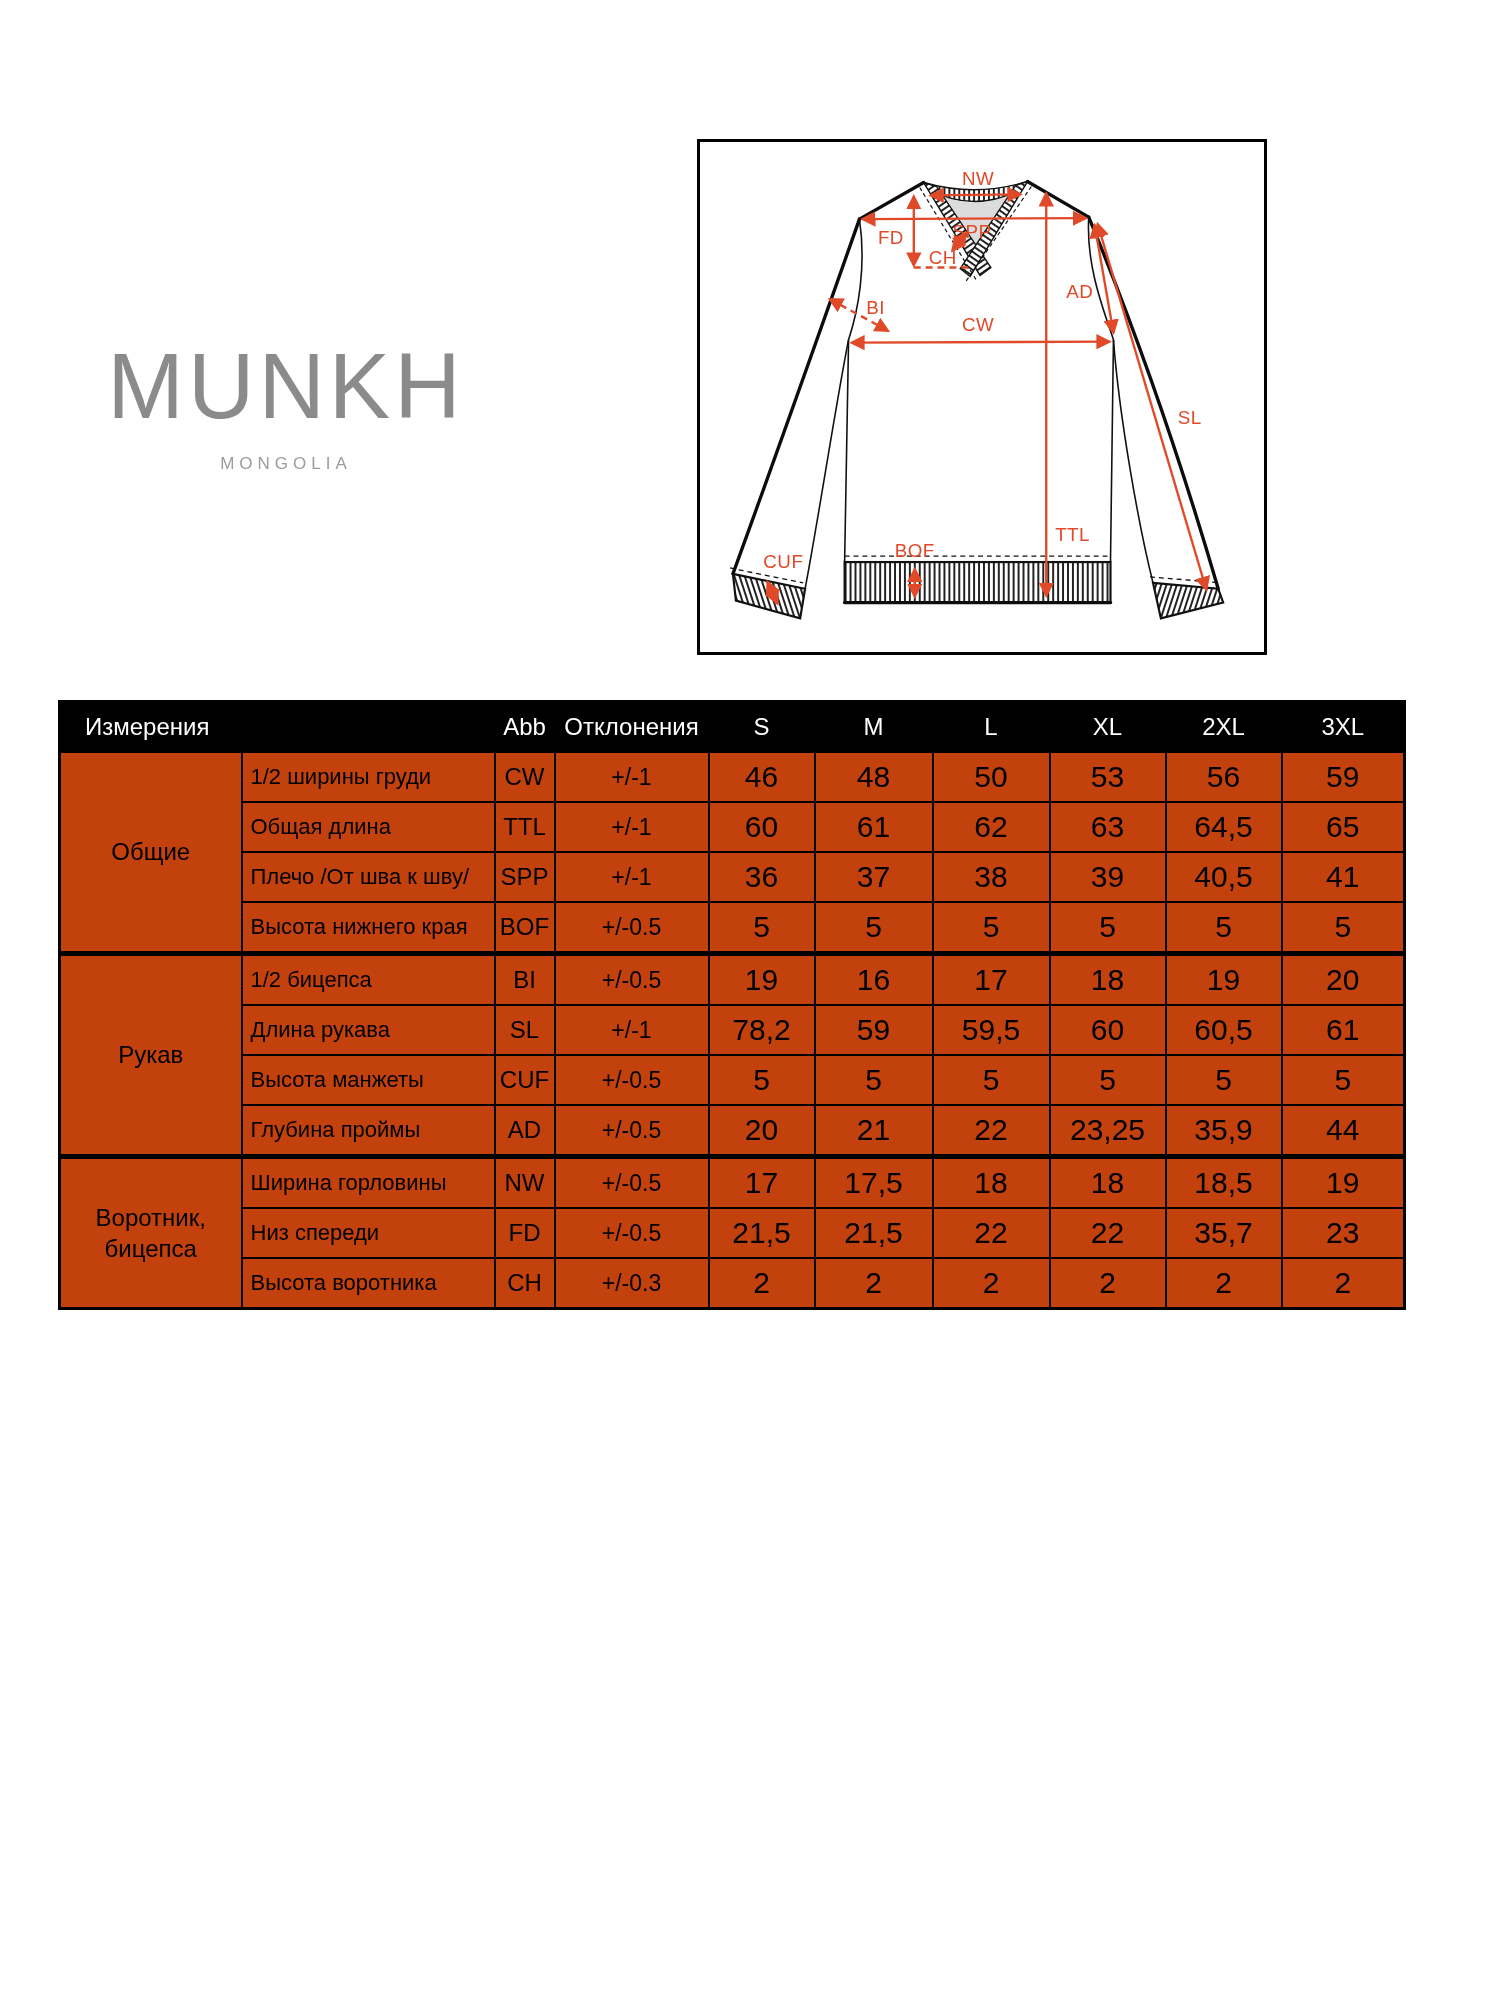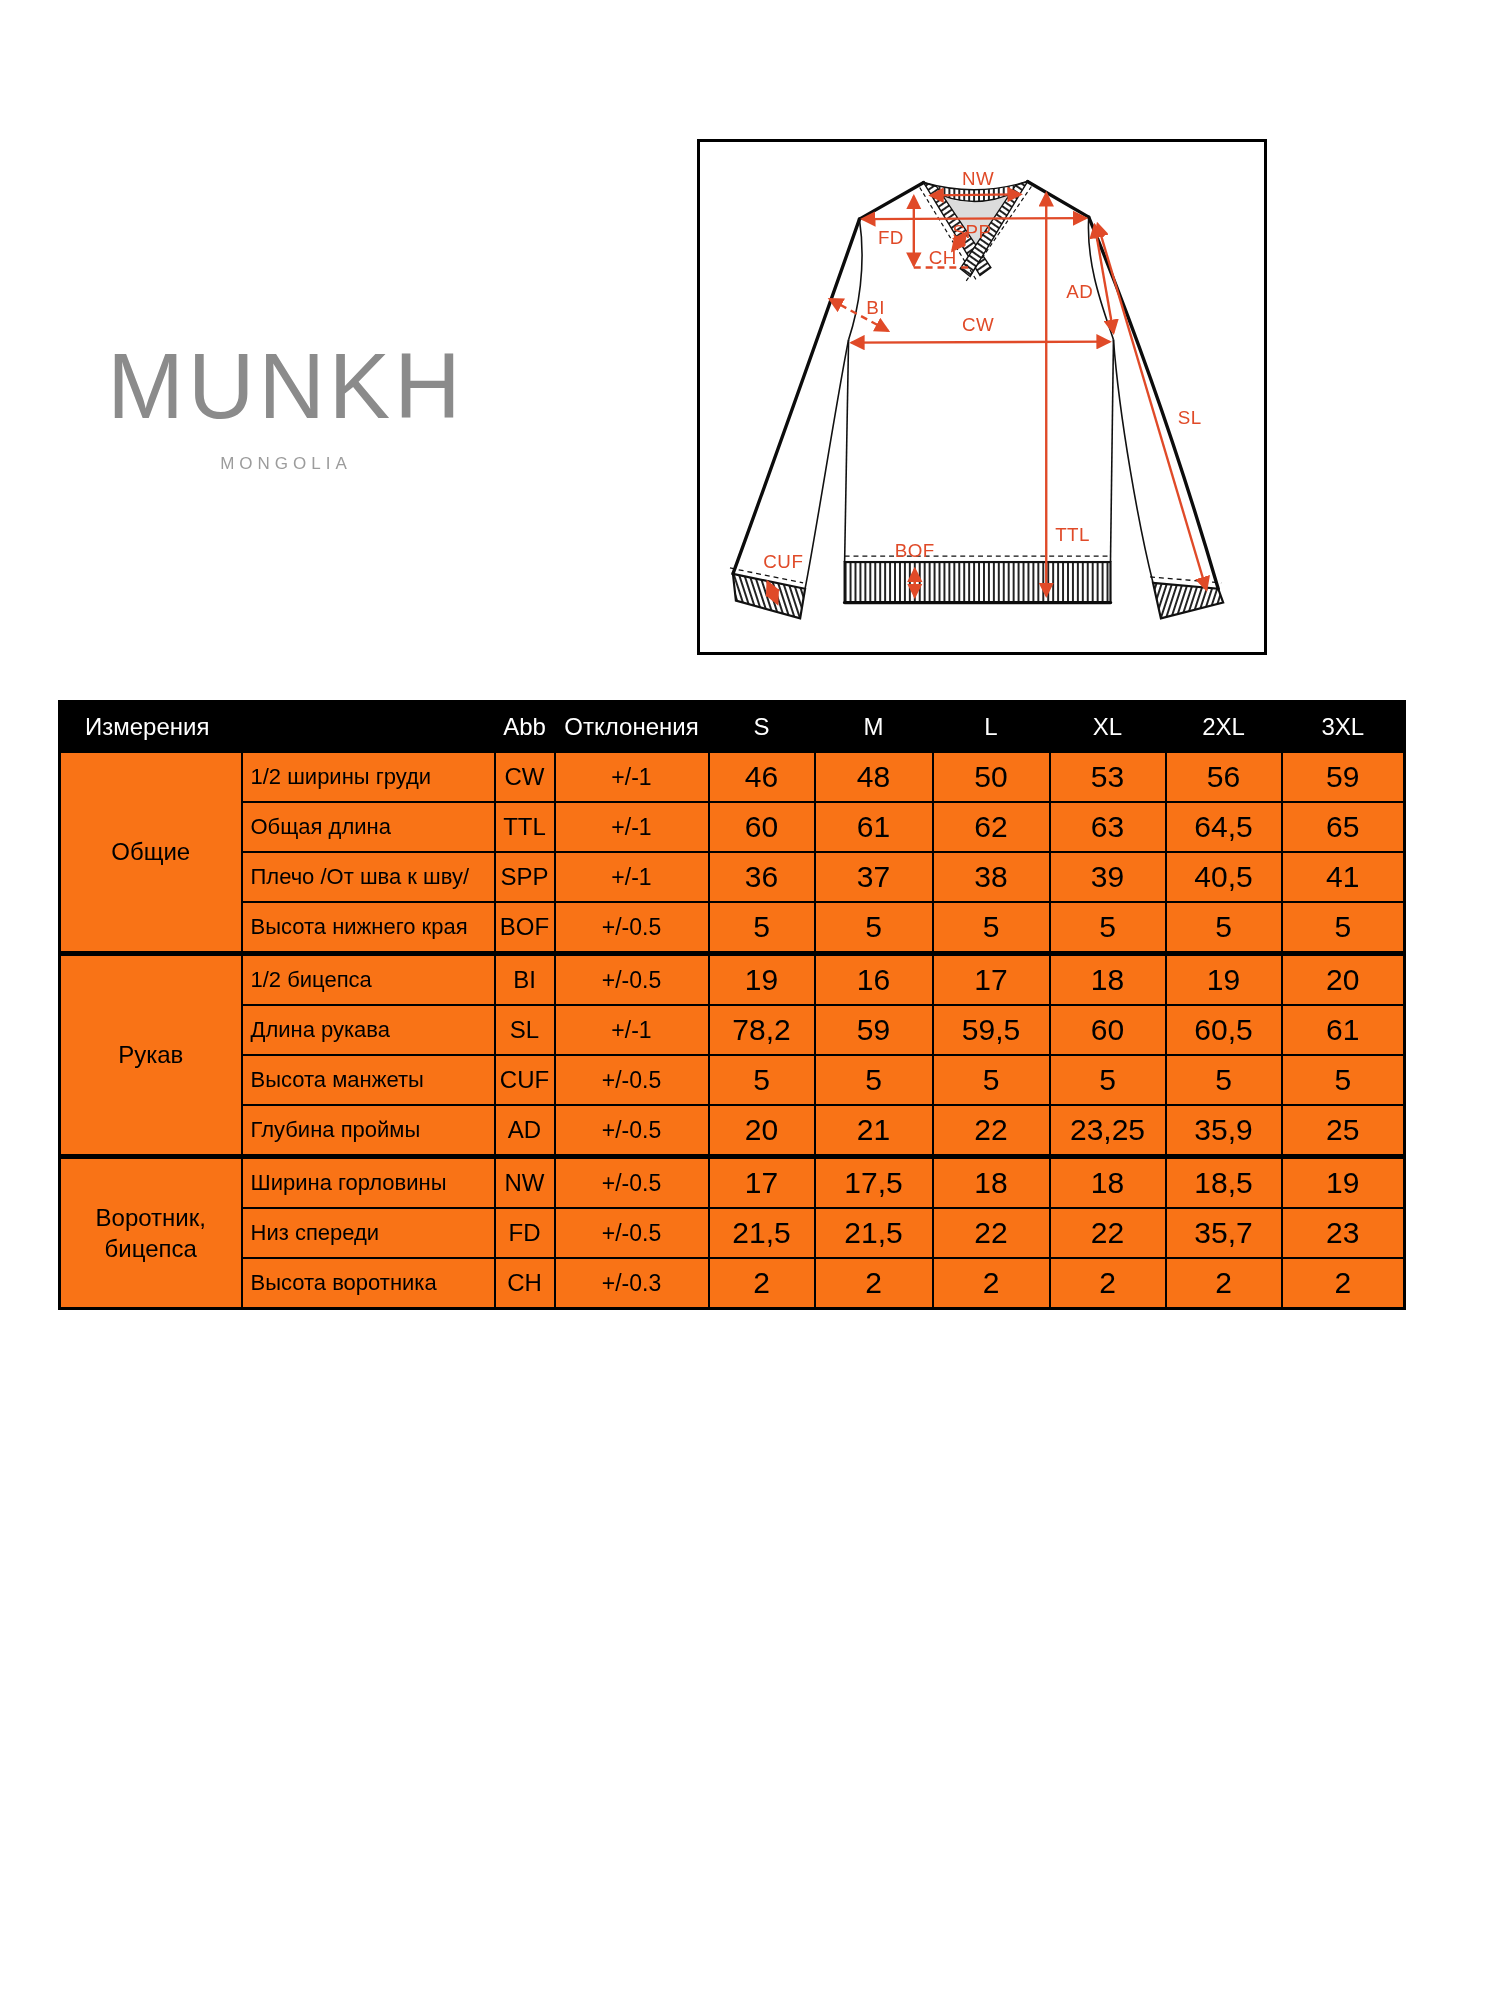--- a/index.html
+++ b/index.html
@@ -18,7 +18,7 @@
 
   
   .size-table{position:absolute;left:58px;top:700px;border-collapse:collapse;
-              table-layout:fixed;background:#f97316;border:3px solid #000;}
+              table-layout:fixed;background:#c2410c;border:3px solid #000;}
   .size-table th,.size-table td{border:2px solid #000;vertical-align:middle;overflow:hidden;}
   .size-table thead th{background:#000;color:#fff;border:2px solid #000;height:46px;
                        font-weight:400;font-size:24px;}

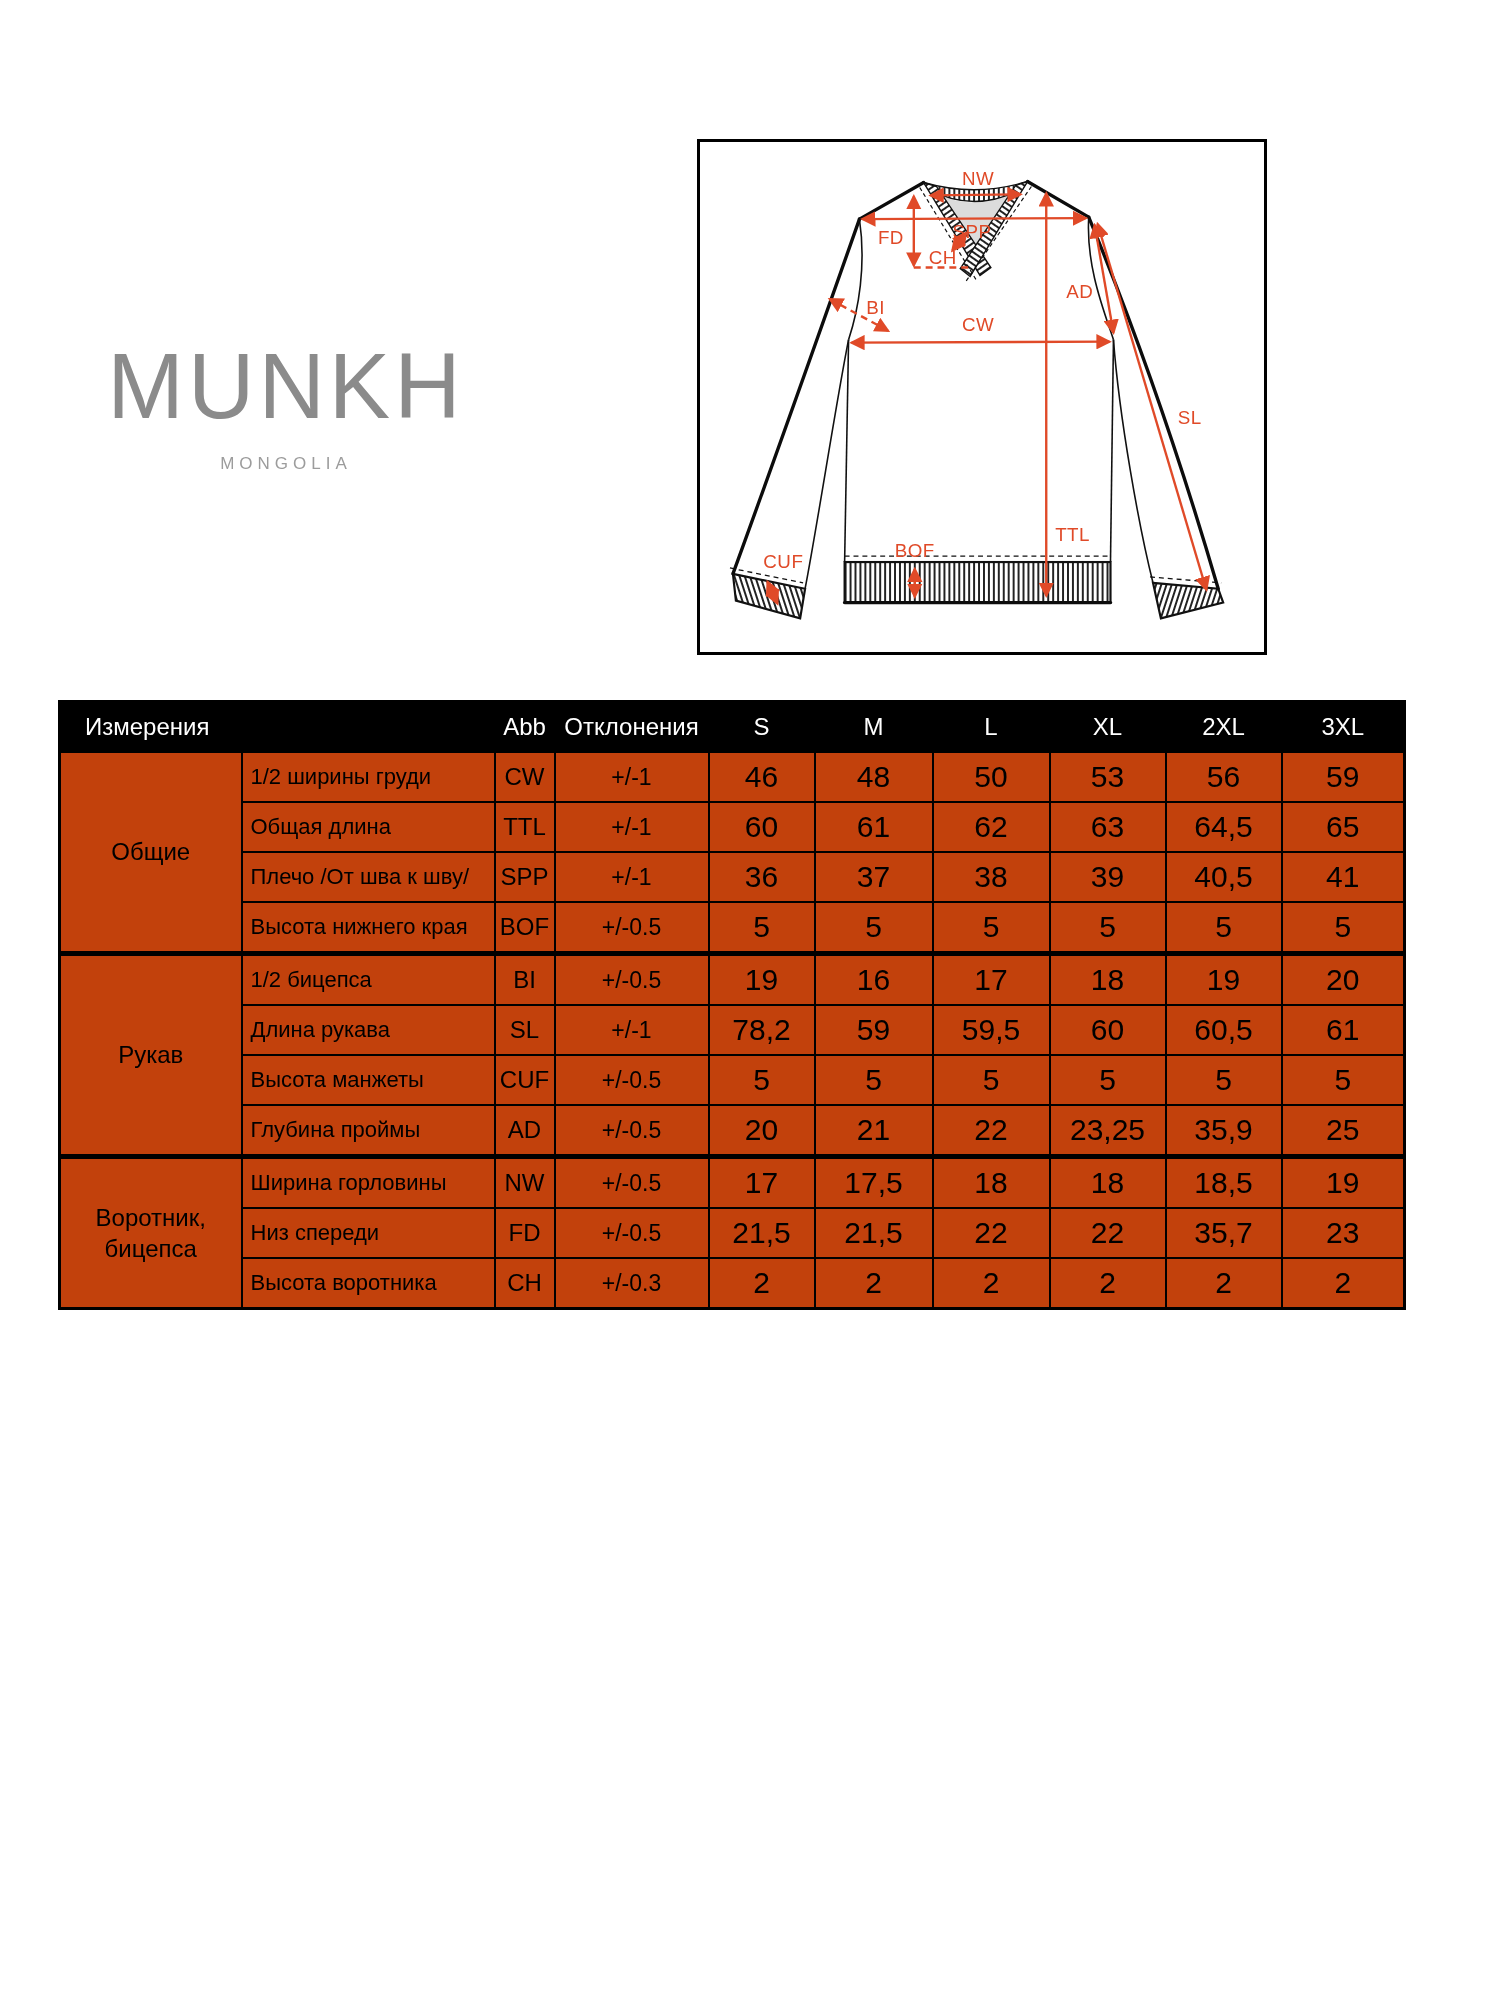--- a/index.html
+++ b/index.html
@@ -261,7 +261,7 @@
           <td class="val-cell">22</td>
           <td class="val-cell">23,25</td>
           <td class="val-cell">35,9</td>
-          <td class="val-cell">25</td>
+          <td class="val-cell">44</td>
         </tr>
         <tr class="group-start">
           <td class="group-cell" rowspan="3">Воротник, бицепса</td>

